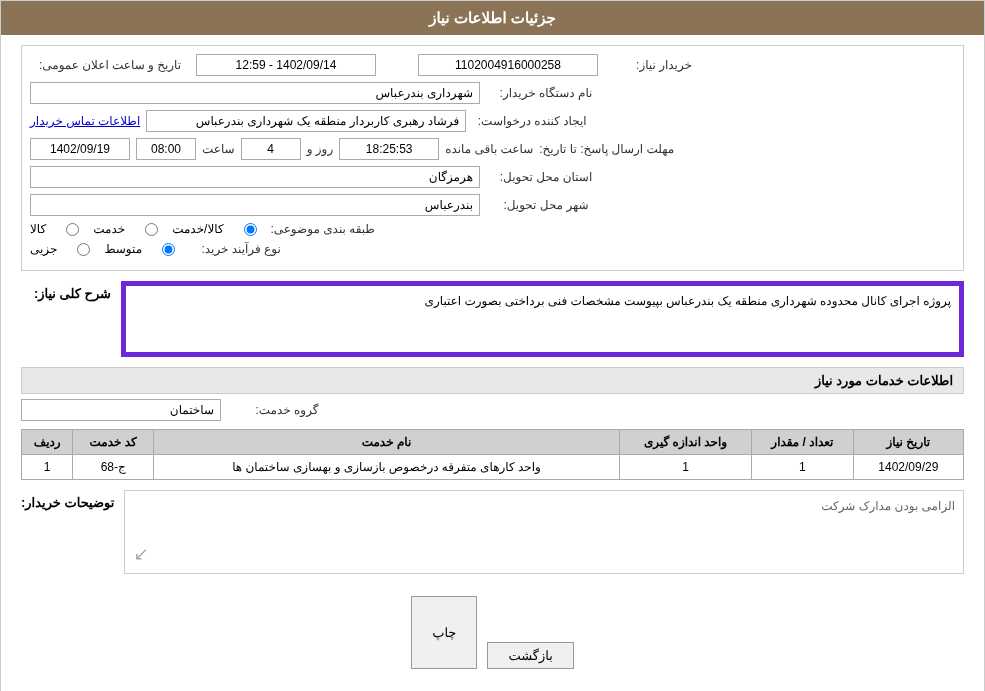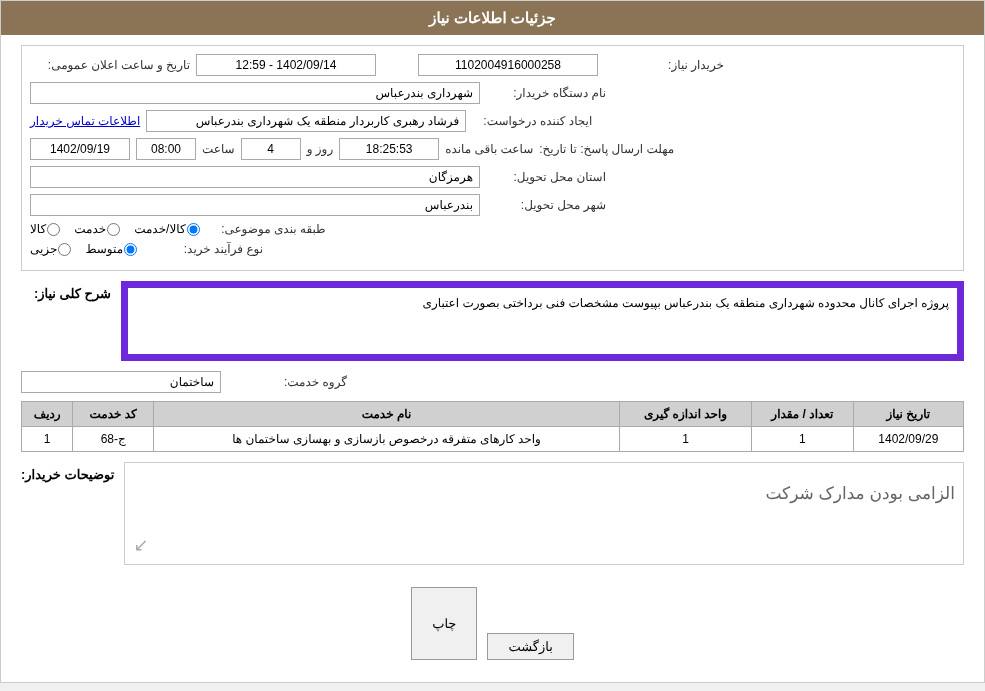--- a/index.html
+++ b/index.html
@@ -43,7 +43,7 @@
       color: #333;
       font-size: 12px;
       white-space: nowrap;
-      text-align: right;
+      text-align: center;
       min-width: 120px;
     }
     .form-input {

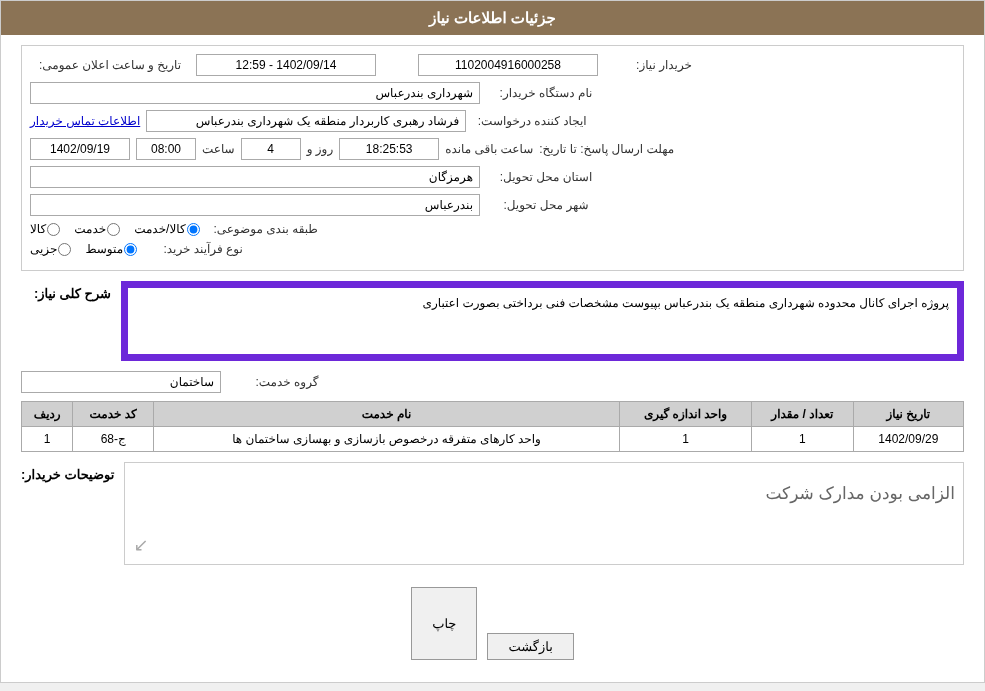--- a/index.html
+++ b/index.html
@@ -77,7 +77,7 @@
     .radio-item {
       display: flex;
       align-items: flex-end;
-      gap: 1px;
+      gap: 20px;
       font-size: 12px;
     }
     .section-title {

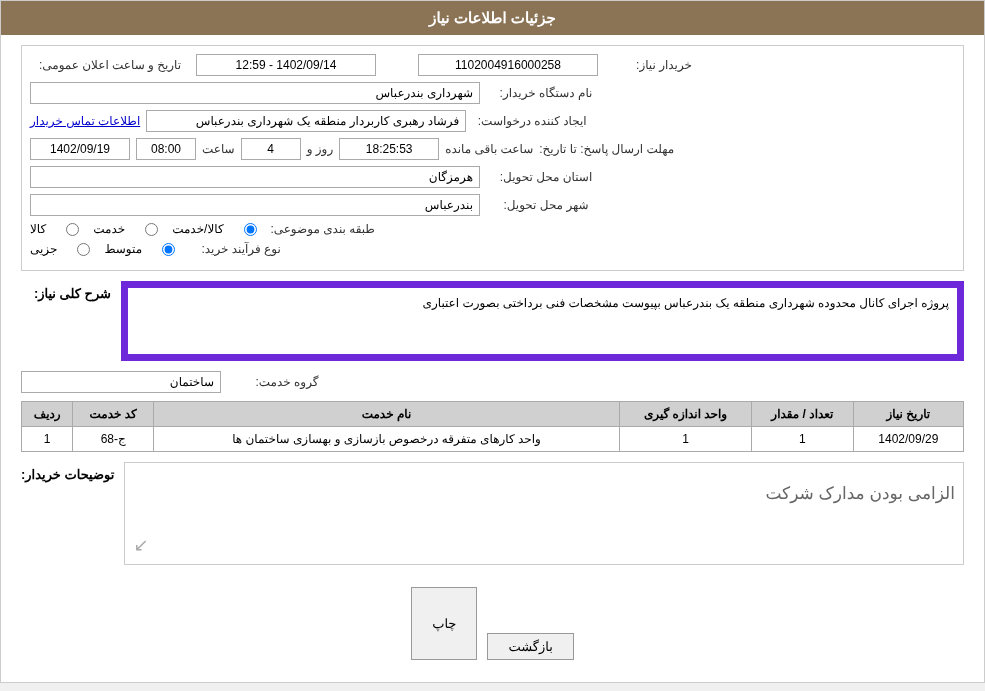--- a/index.html
+++ b/index.html
@@ -249,7 +249,7 @@
     </div>
 
     <div style="display:flex;gap:10px;margin-bottom:10px;align-items:flex-start;">
-      <div style="flex:1;border:7px solid #6d28d9;padding:8px;min-height:60px;background:#fff;">
+      <div style="flex:1;border:5px solid #6d28d9;padding:8px;min-height:60px;background:#fff;">
         <div class="description-box" style="border:none;padding:0;">پروژه اجرای کانال محدوده شهرداری منطقه یک بندرعباس بپیوست مشخصات فنی برداختی بصورت اعتباری</div>
       </div>
       <span style="font-weight:bold;font-size:13px;min-width:90px;text-align:right;padding-top:5px;">شرح کلی نیاز:</span>

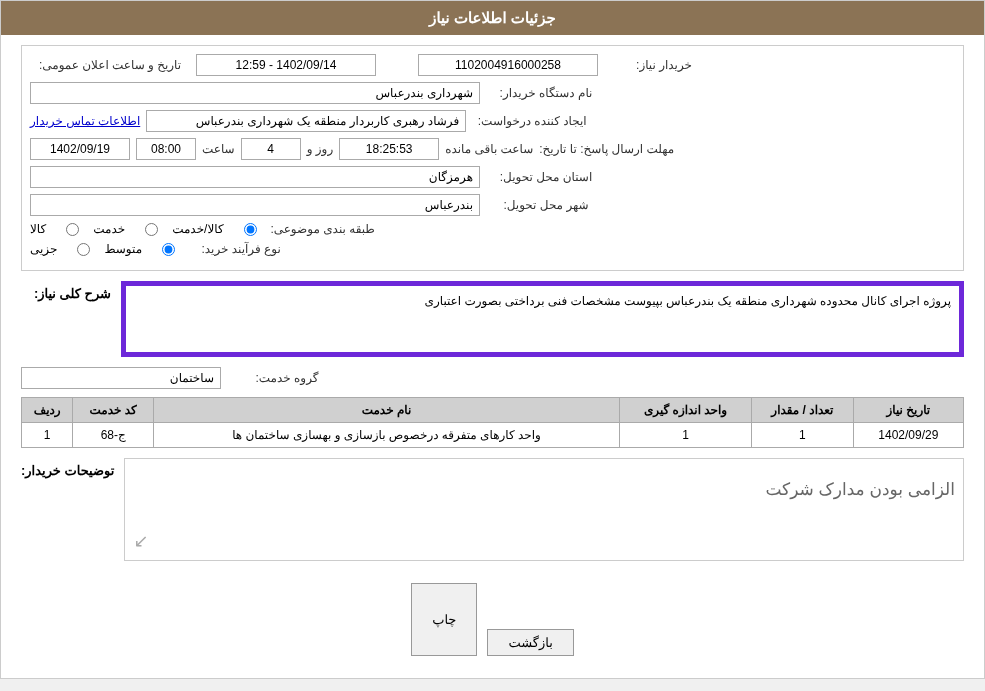--- a/index.html
+++ b/index.html
@@ -255,6 +255,7 @@
       <span style="font-weight:bold;font-size:13px;min-width:90px;text-align:right;padding-top:5px;">شرح کلی نیاز:</span>
     </div>
 
+    <div class="section-title">اطلاعات خدمات مورد نیاز</div>
 
     <div class="group-row">
       <span class="form-label">گروه خدمت:</span>

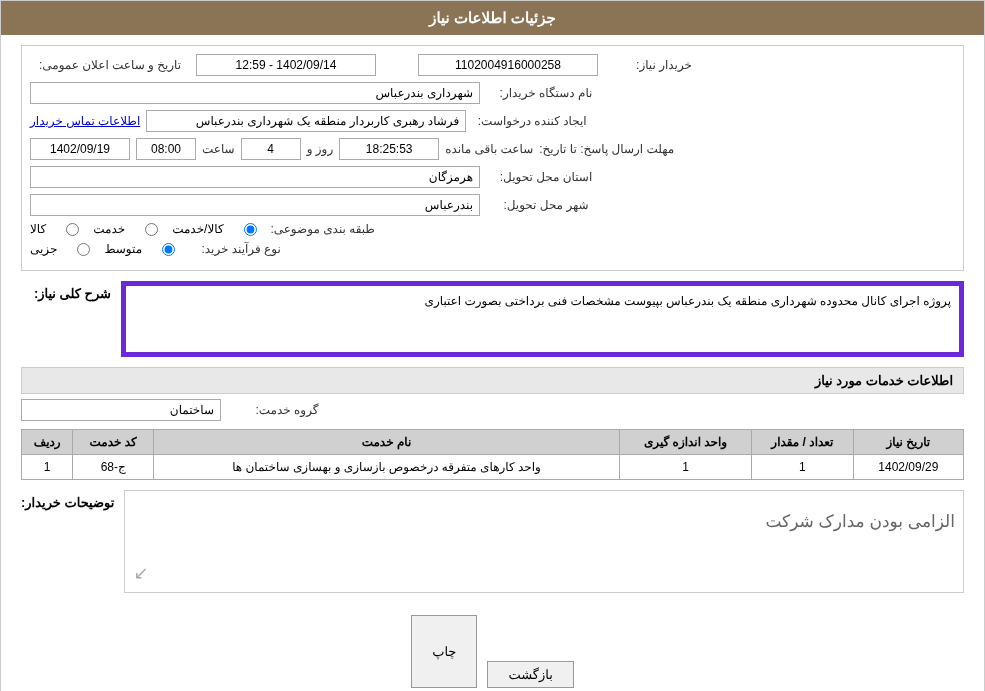--- a/index.html
+++ b/index.html
@@ -120,9 +120,8 @@
     }
     .buyer-notes-text {
       color: #666;
-      font-size: 17px;
+      font-size: 12px;
       text-align: right;
-      margin-top: 12px;
     }
     .bottom-buttons {
       display: flex;

